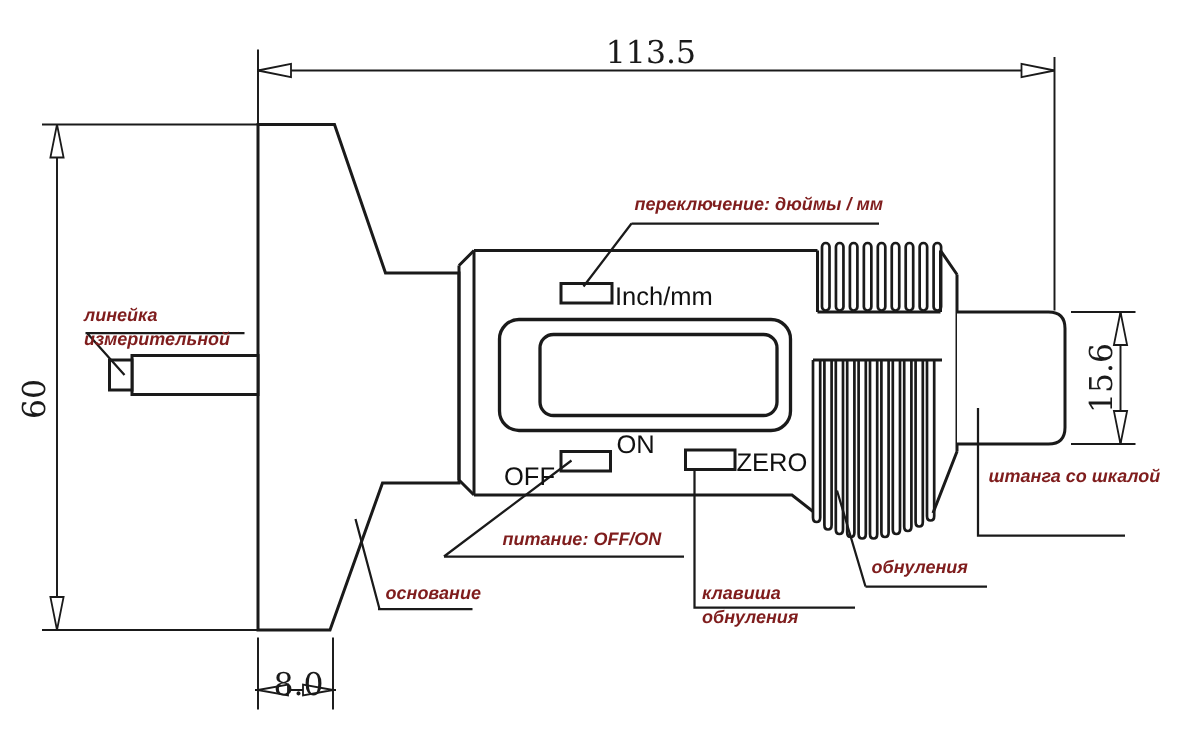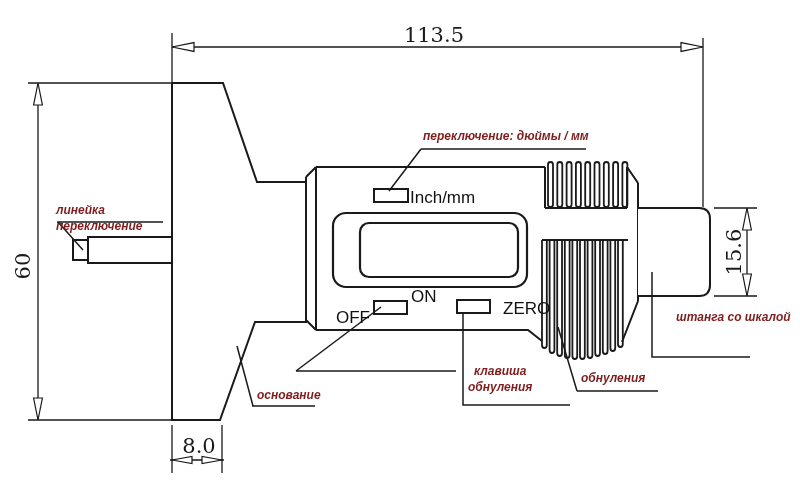--- a/index.html
+++ b/index.html
@@ -131,7 +131,7 @@
 
   <div class="txt callout" style="left:56px;top:183px;margin-top:20px;">
     <span class="blockline">линейка</span>
-    <span class="blockline">переключение</span>
+    <span class="blockline">измерительной</span>
   </div>
 
 

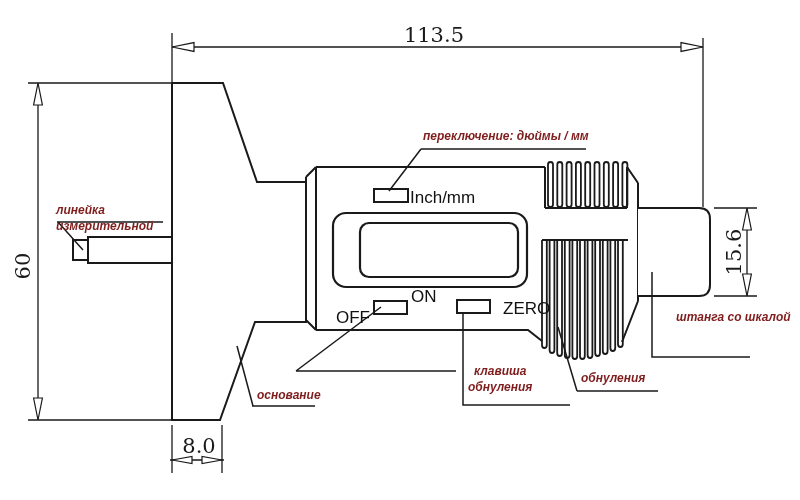--- a/index.html
+++ b/index.html
@@ -125,7 +125,7 @@
 
   <div class="txt devtxt" style="left:411px;top:287px;">ON</div>
 
-  <div class="txt devtxt" style="left:503px;top:299px;">ZERO</div>
+  <div class="txt devtxt" style="left:491px;top:299px;">ZERO</div>
 
   <div class="txt callout" style="left:423px;top:129px;">переключение: дюймы / мм</div>
 

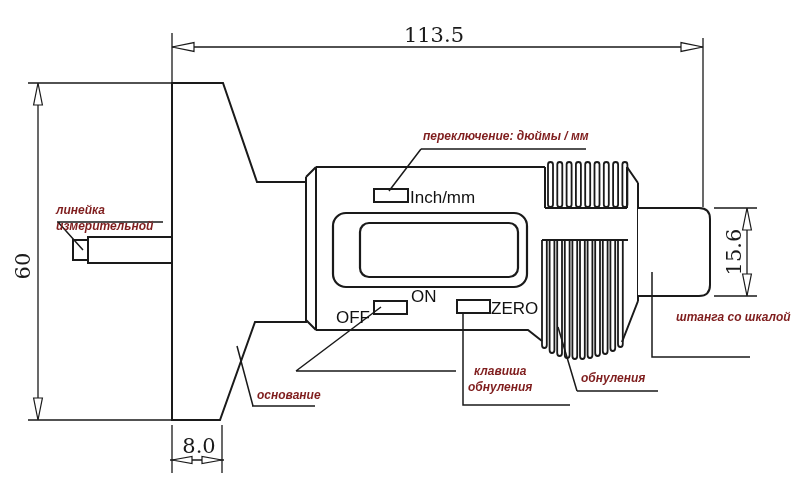--- a/index.html
+++ b/index.html
@@ -144,7 +144,7 @@
 
   <div class="txt callout" style="left:581px;top:371px;">обнуления</div>
 
-  <div class="txt callout" style="left:676px;top:310px;">
+  <div class="txt callout" style="left:659px;top:310px;">
     <span class="blockline">штанга со шкалой</span>
   </div>
 

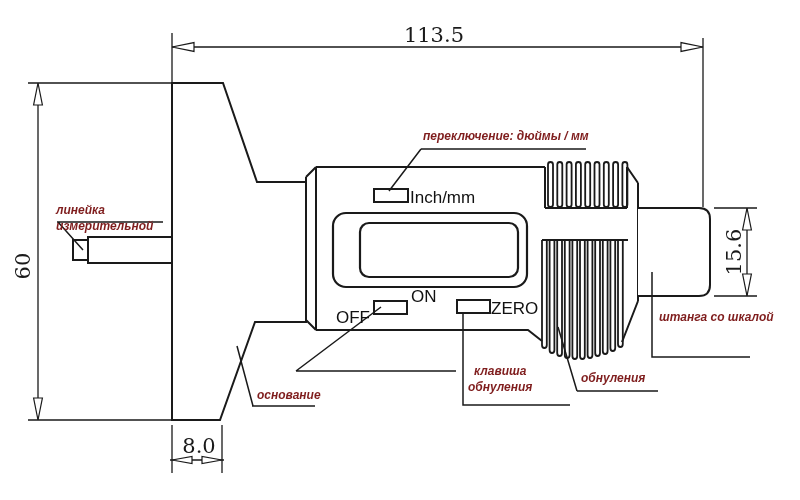--- a/index.html
+++ b/index.html
@@ -134,6 +134,7 @@
     <span class="blockline">измерительной</span>
   </div>
 
+  <div class="txt callout" style="left:335px;top:352px;">питание: OFF/ON</div>
 
   <div class="txt callout" style="left:257px;top:388px;">основание</div>
 

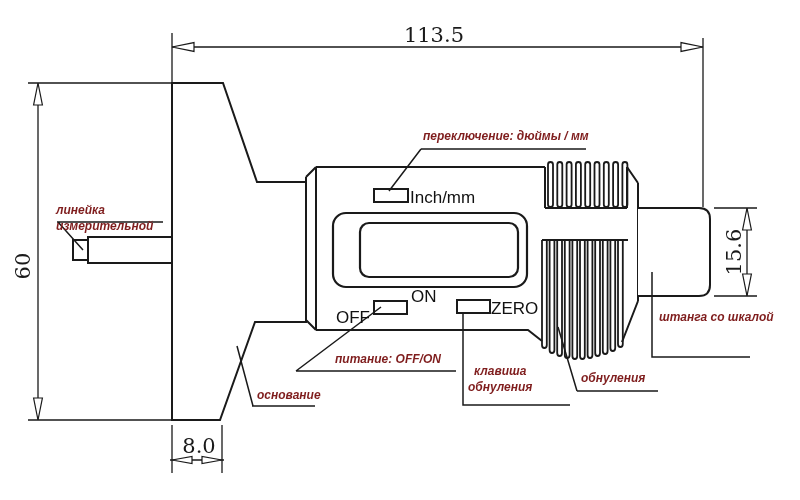--- a/index.html
+++ b/index.html
@@ -138,7 +138,7 @@
 
   <div class="txt callout" style="left:257px;top:388px;">основание</div>
 
-  <div class="txt callout" style="left:468px;top:364px;text-align:center;">
+  <div class="txt callout" style="left:468px;top:388px;">
     <span class="blockline">клавиша</span>
     <span class="blockline">обнуления</span>
   </div>

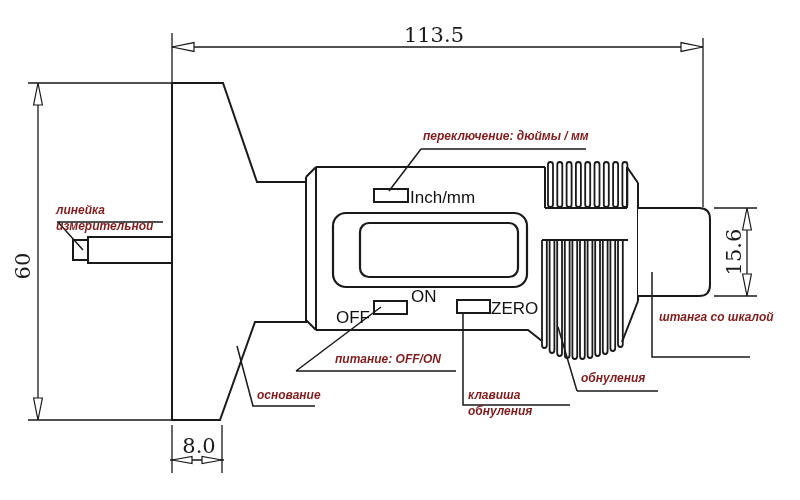--- a/index.html
+++ b/index.html
@@ -115,7 +115,7 @@
 
   <div class="txt dim rot" style="left:0px;top:255px;width:44px;height:22px;">60</div>
 
-  <div class="txt dim center" style="left:181px;top:434px;width:36px;">8.0</div>
+  <div class="txt dim center" style="left:181px;top:444px;width:36px;">8.0</div>
 
   <div class="txt dim rot" style="left:708px;top:241px;width:50px;height:22px;">15.6</div>
 

